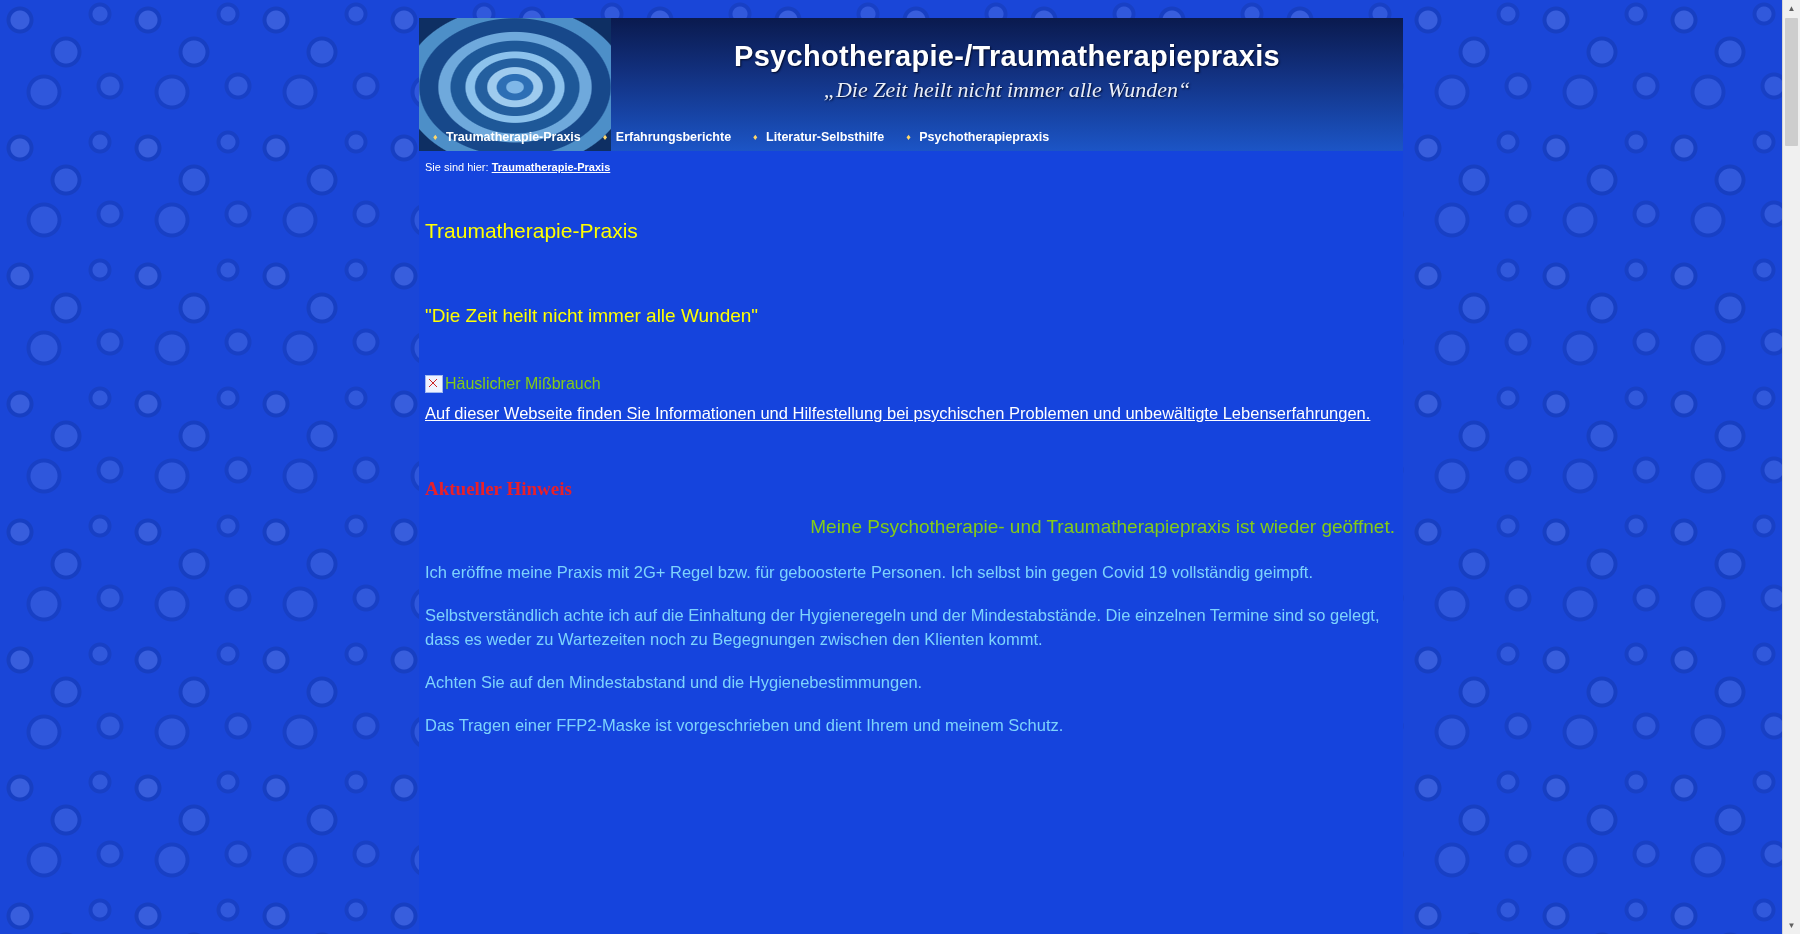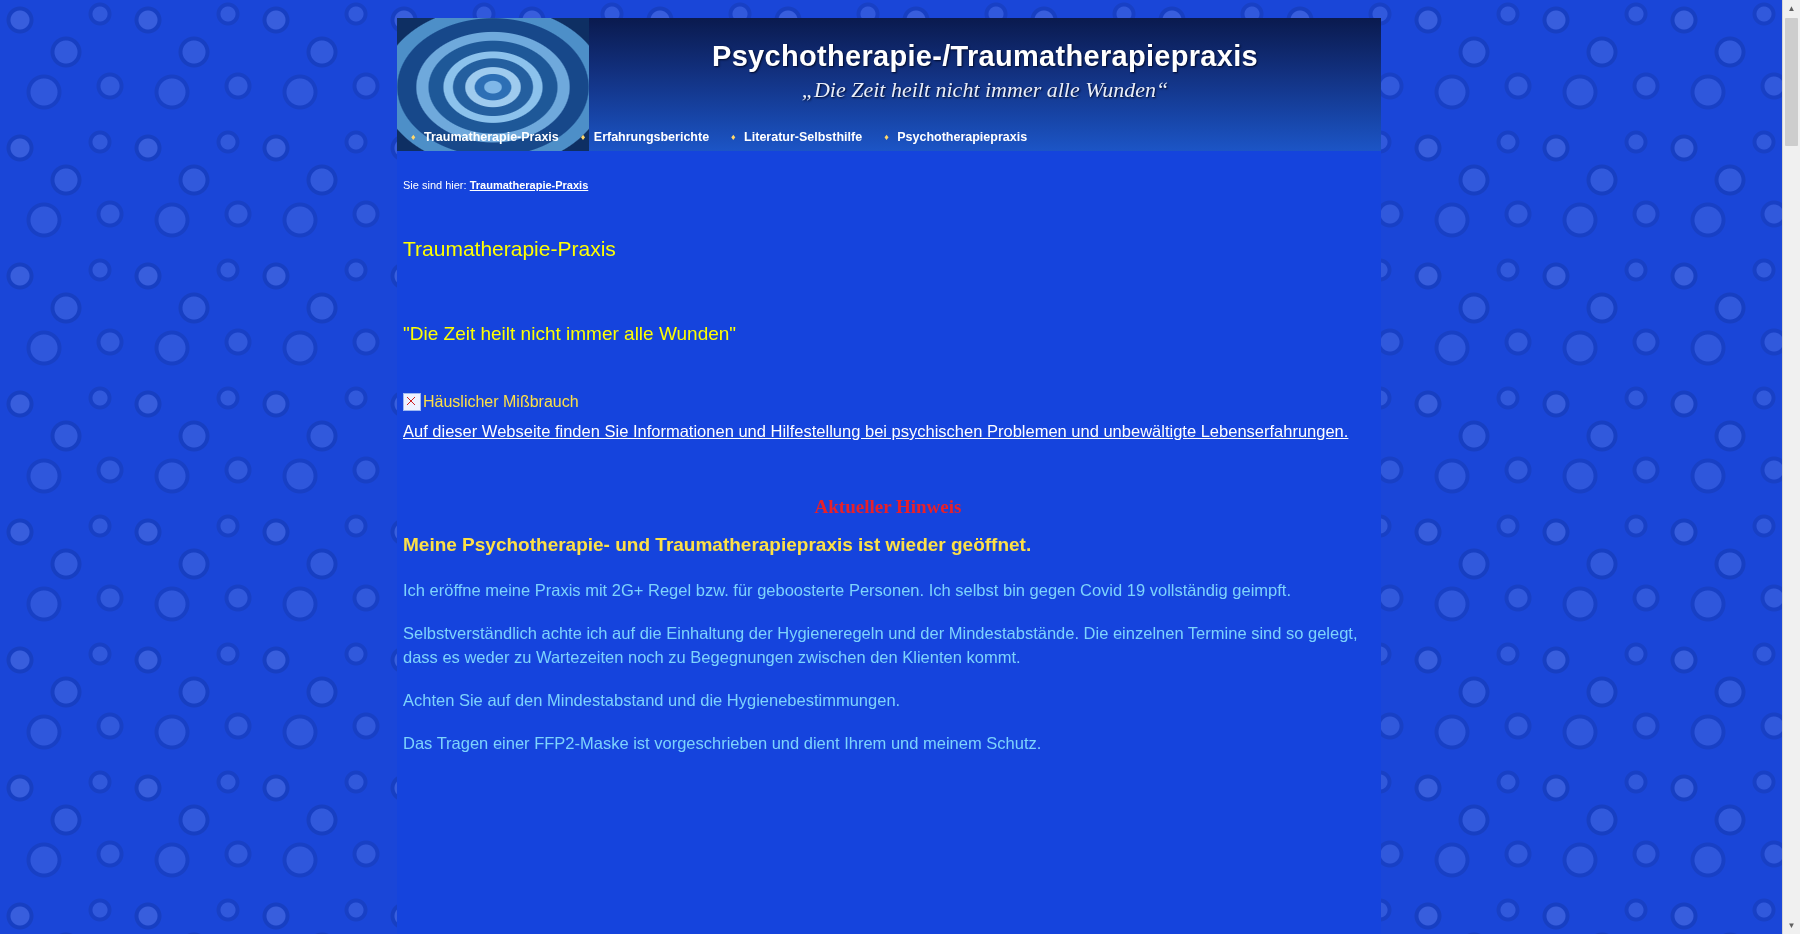--- a/index.html
+++ b/index.html
@@ -55,7 +55,7 @@
   
   #content {
     position: absolute;
-    left: 397px;
+    left: 419px;
     top: 18px;
     width: 984px;
     min-height: 916px;

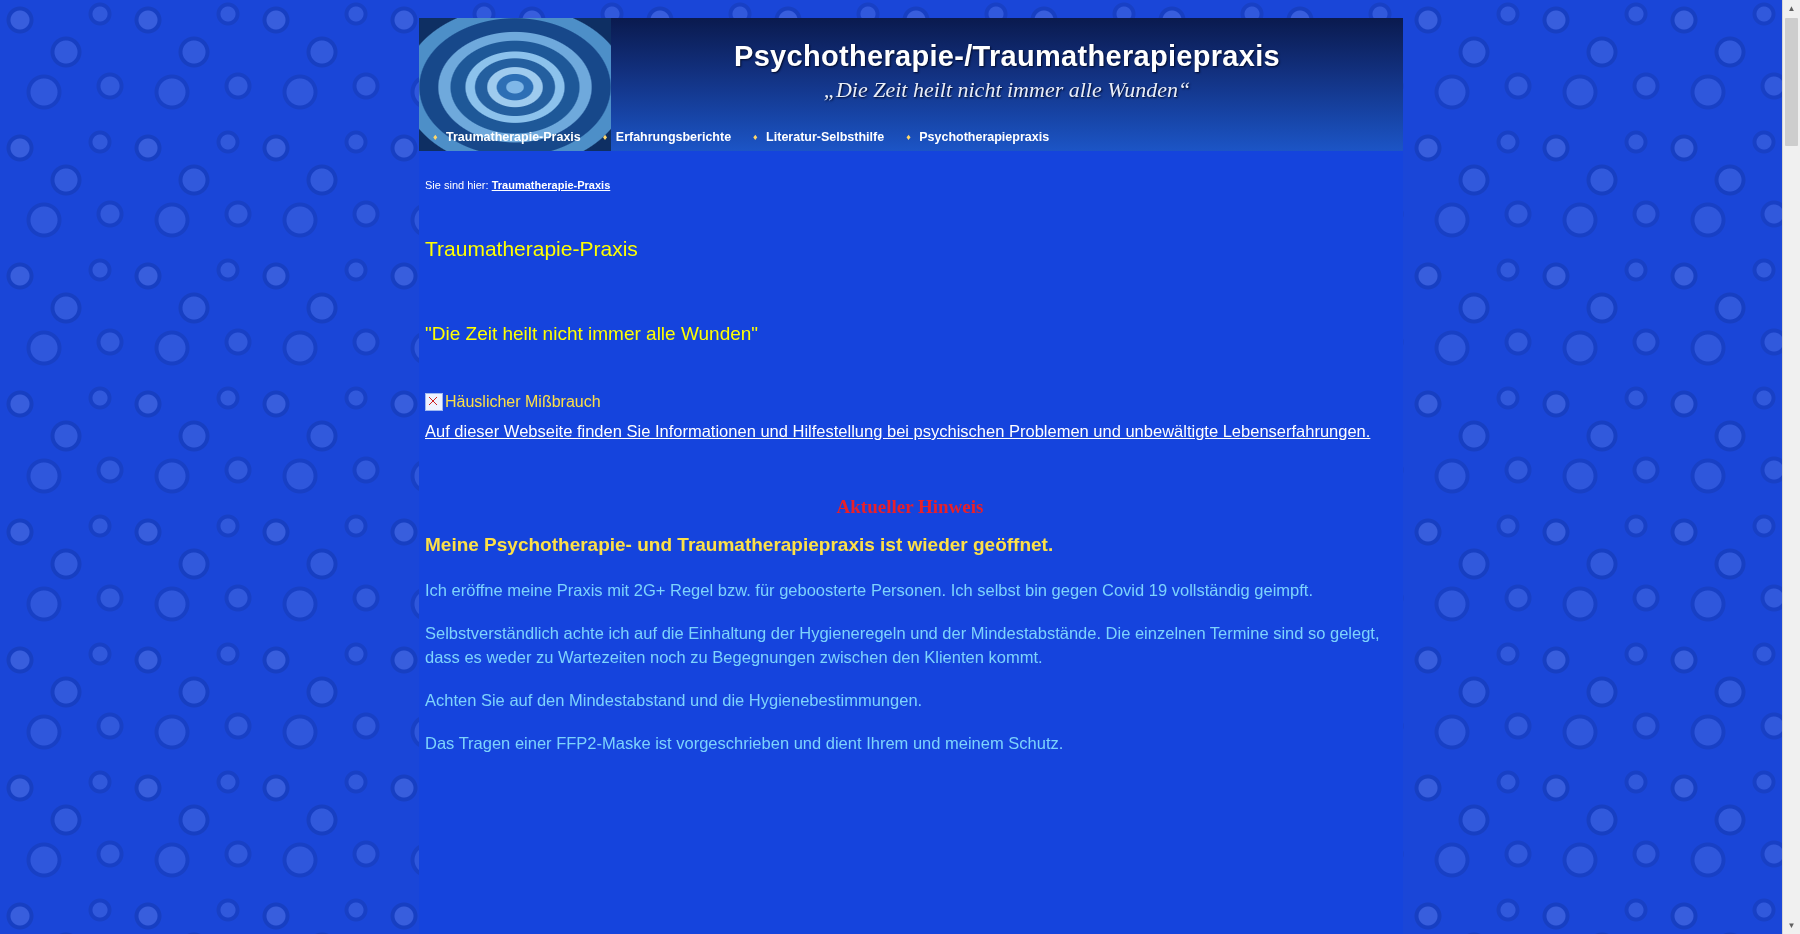--- a/index.html
+++ b/index.html
@@ -140,7 +140,7 @@
 
   
   #breadcrumb {
-    padding: 28px 0 0 6px;
+    padding: 10px 0 0 6px;
     color: #ffffff;
     font-size: 11px;
   }

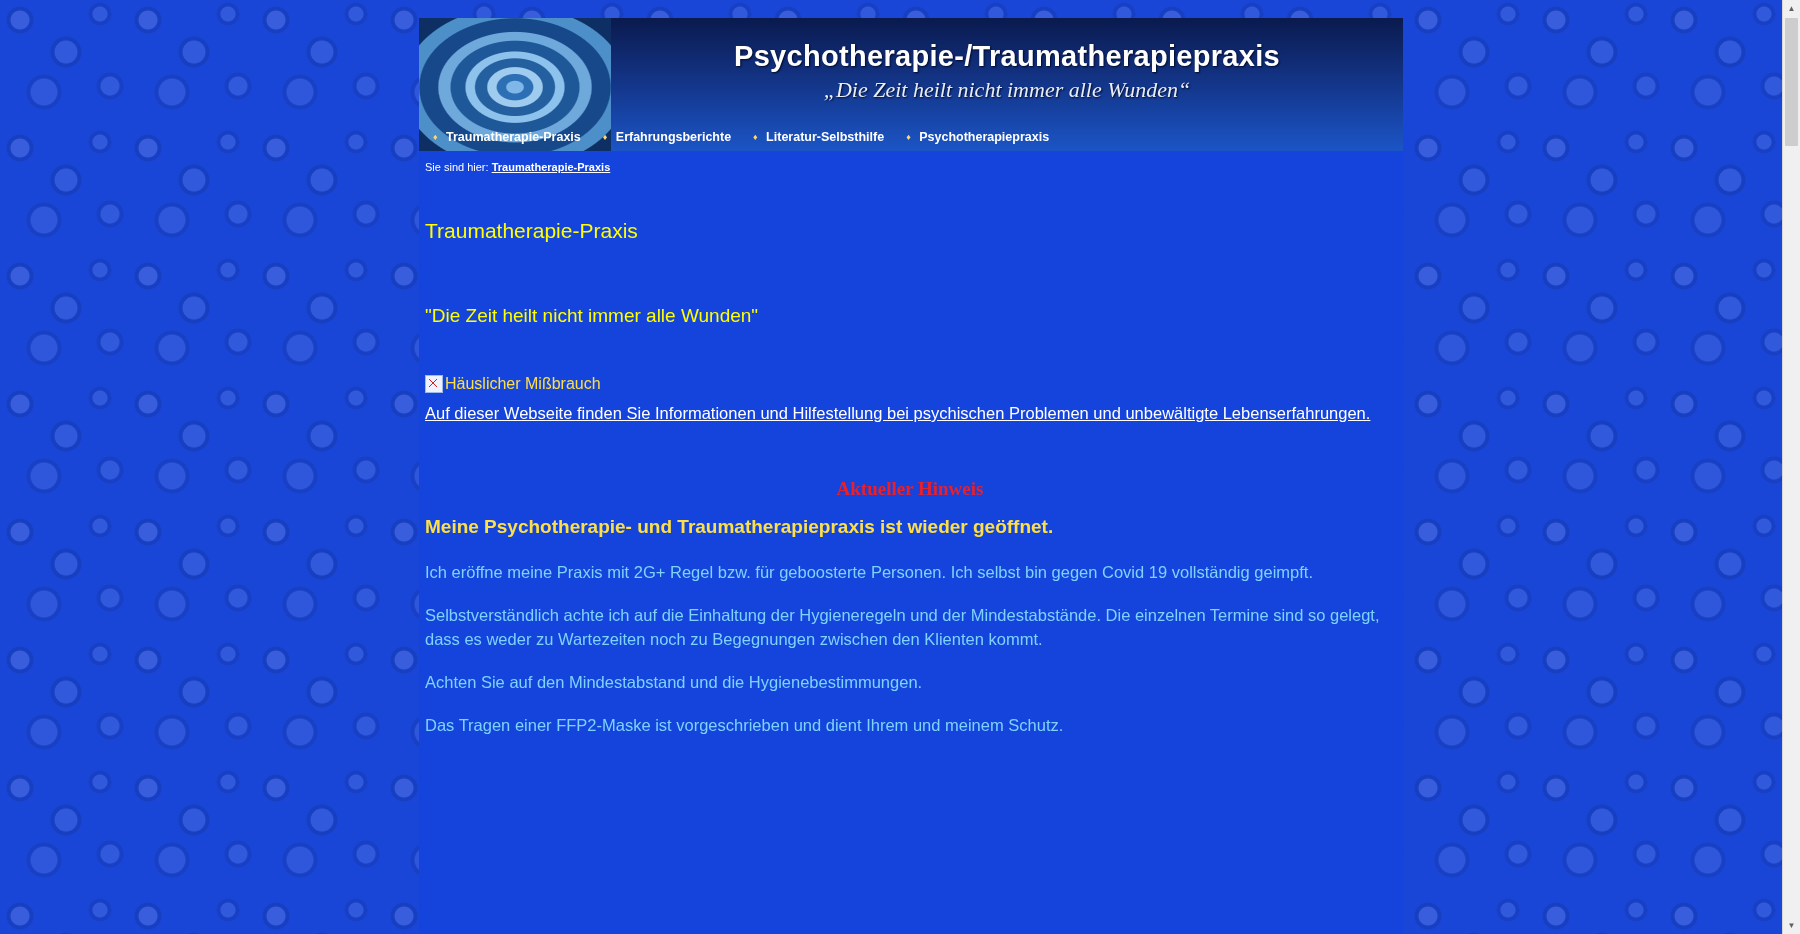--- a/index.html
+++ b/index.html
@@ -172,7 +172,7 @@
     margin: 48px 0 8px 0;
     display: flex;
     align-items: center;
-    color: #fde047;
+    color: #84cc16;
     font-size: 16px;
   }
   .broken-image .glyph {

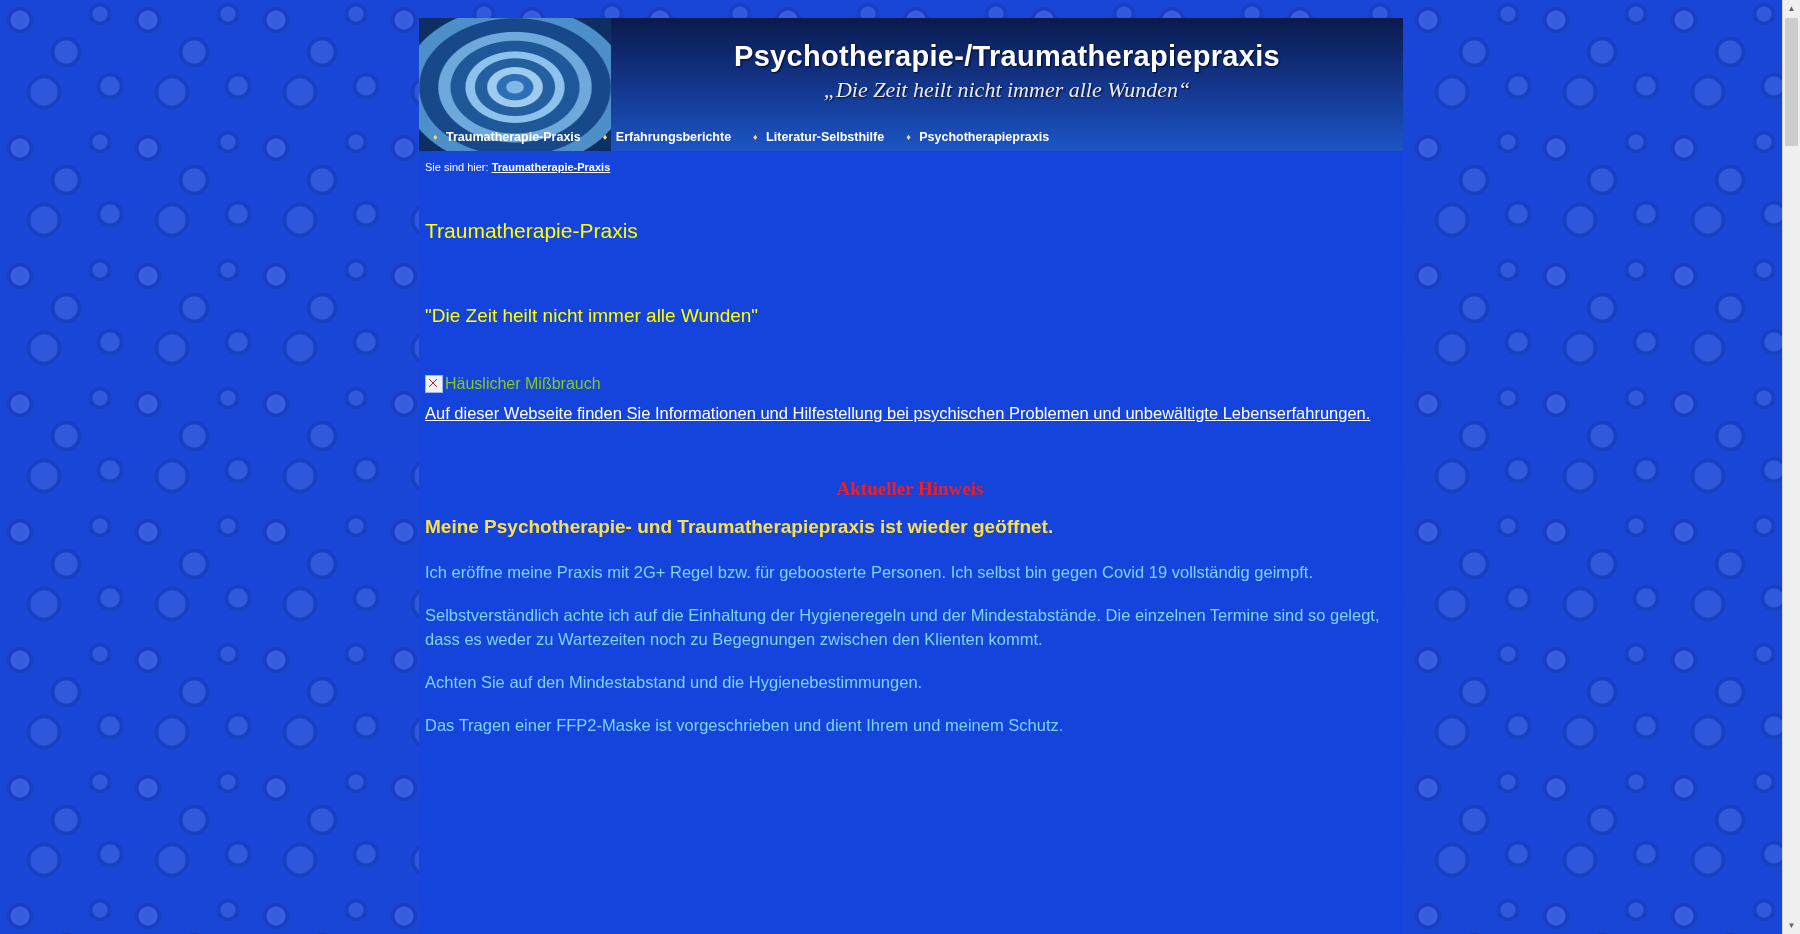--- a/index.html
+++ b/index.html
@@ -210,7 +210,6 @@
     font-family: "Liberation Serif", serif;
     font-size: 19px;
     font-weight: bold;
-    text-align: center;
     margin: 52px 0 0 0;
   }
   p.notice-lead {

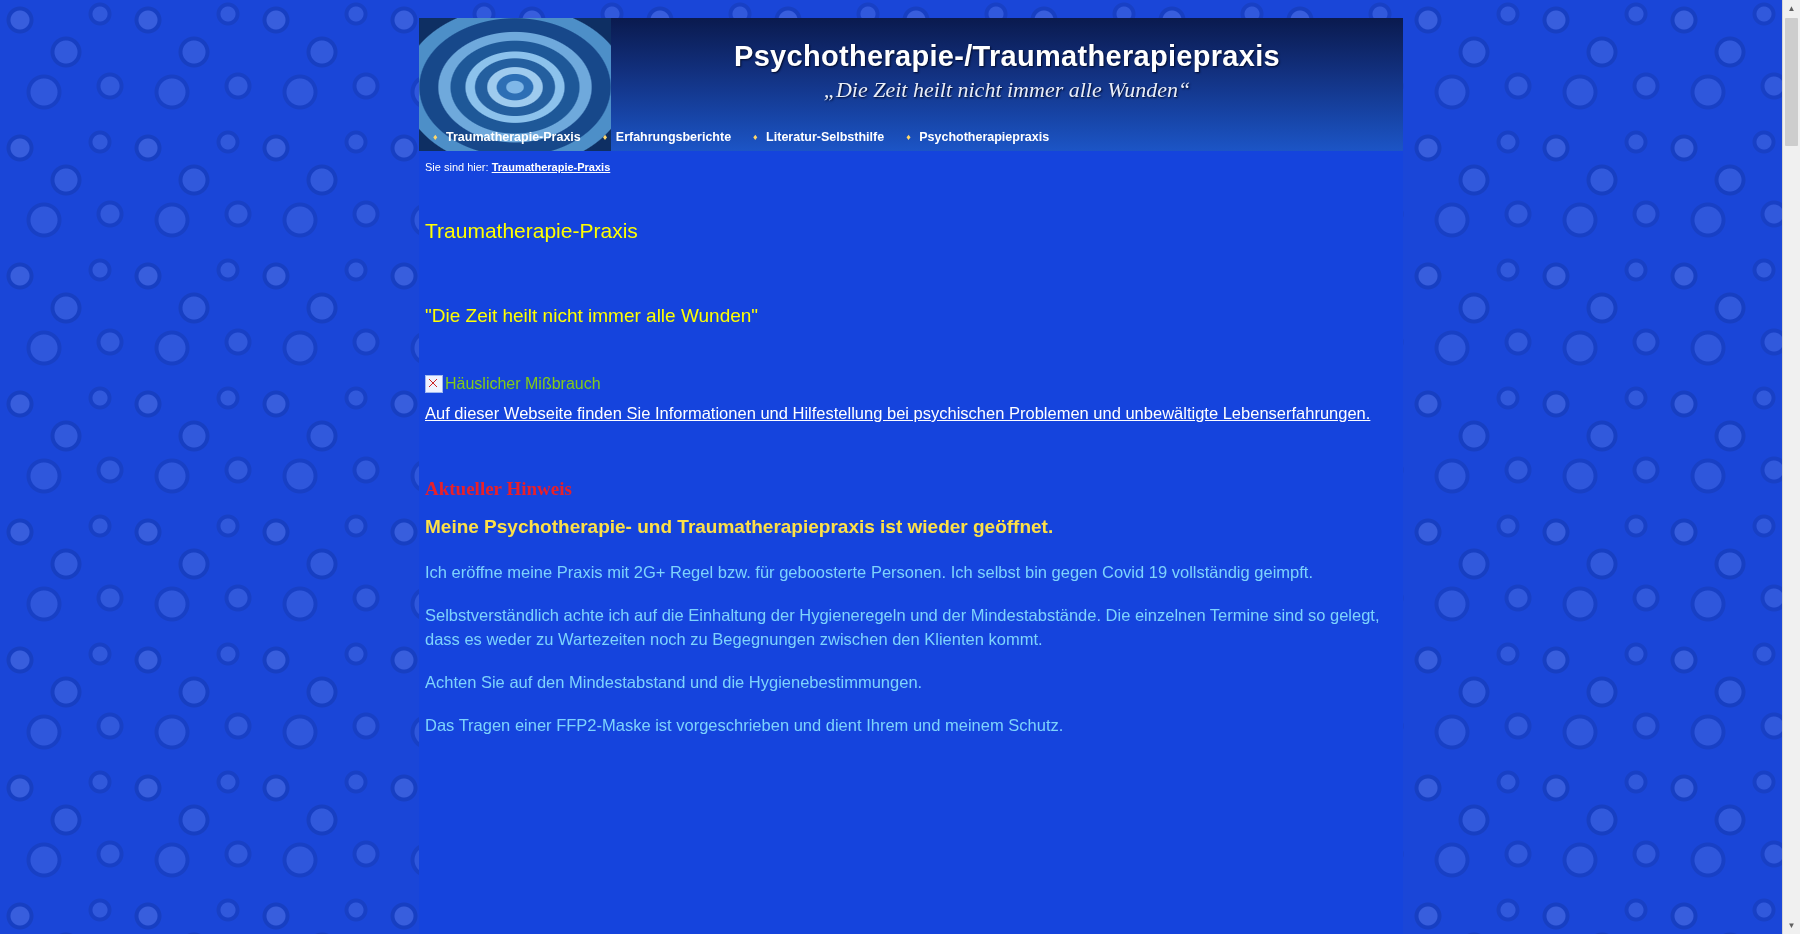--- a/index.html
+++ b/index.html
@@ -213,11 +213,10 @@
     margin: 52px 0 0 0;
   }
   p.notice-lead {
-    text-align: left;
+    text-align: right;
     font-size: 19px;
     margin: 16px 0 22px 0;
-    color: #fde047;
-    font-weight: bold;
+    color: #84cc16;
   }
 </style>
 </head>

